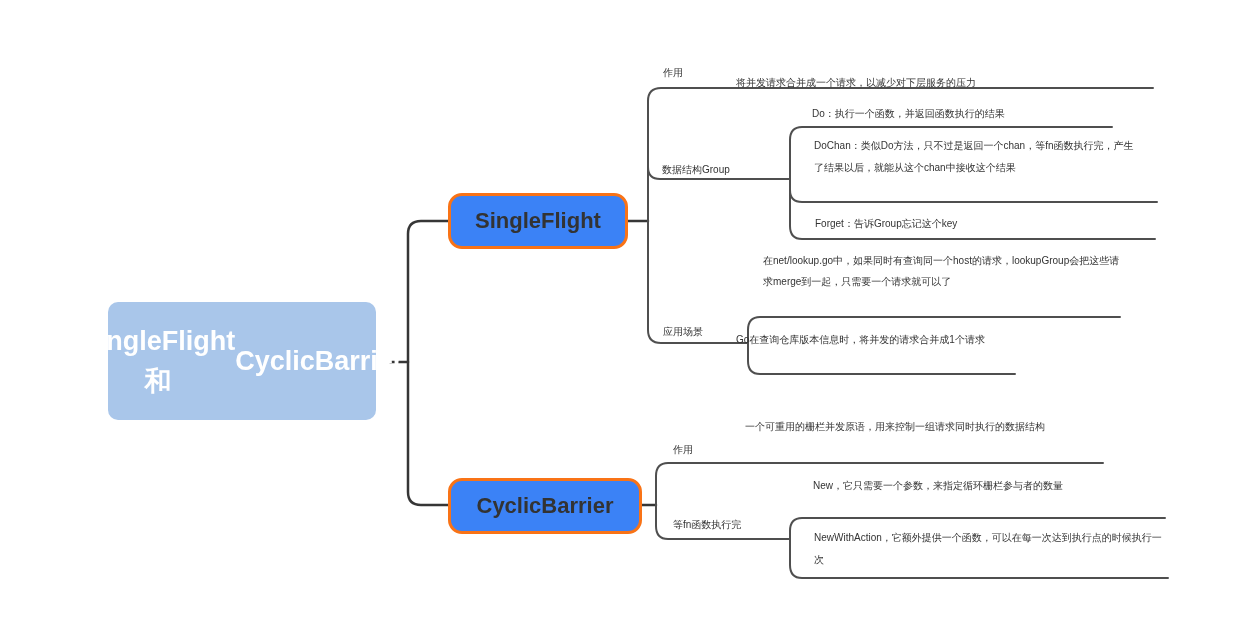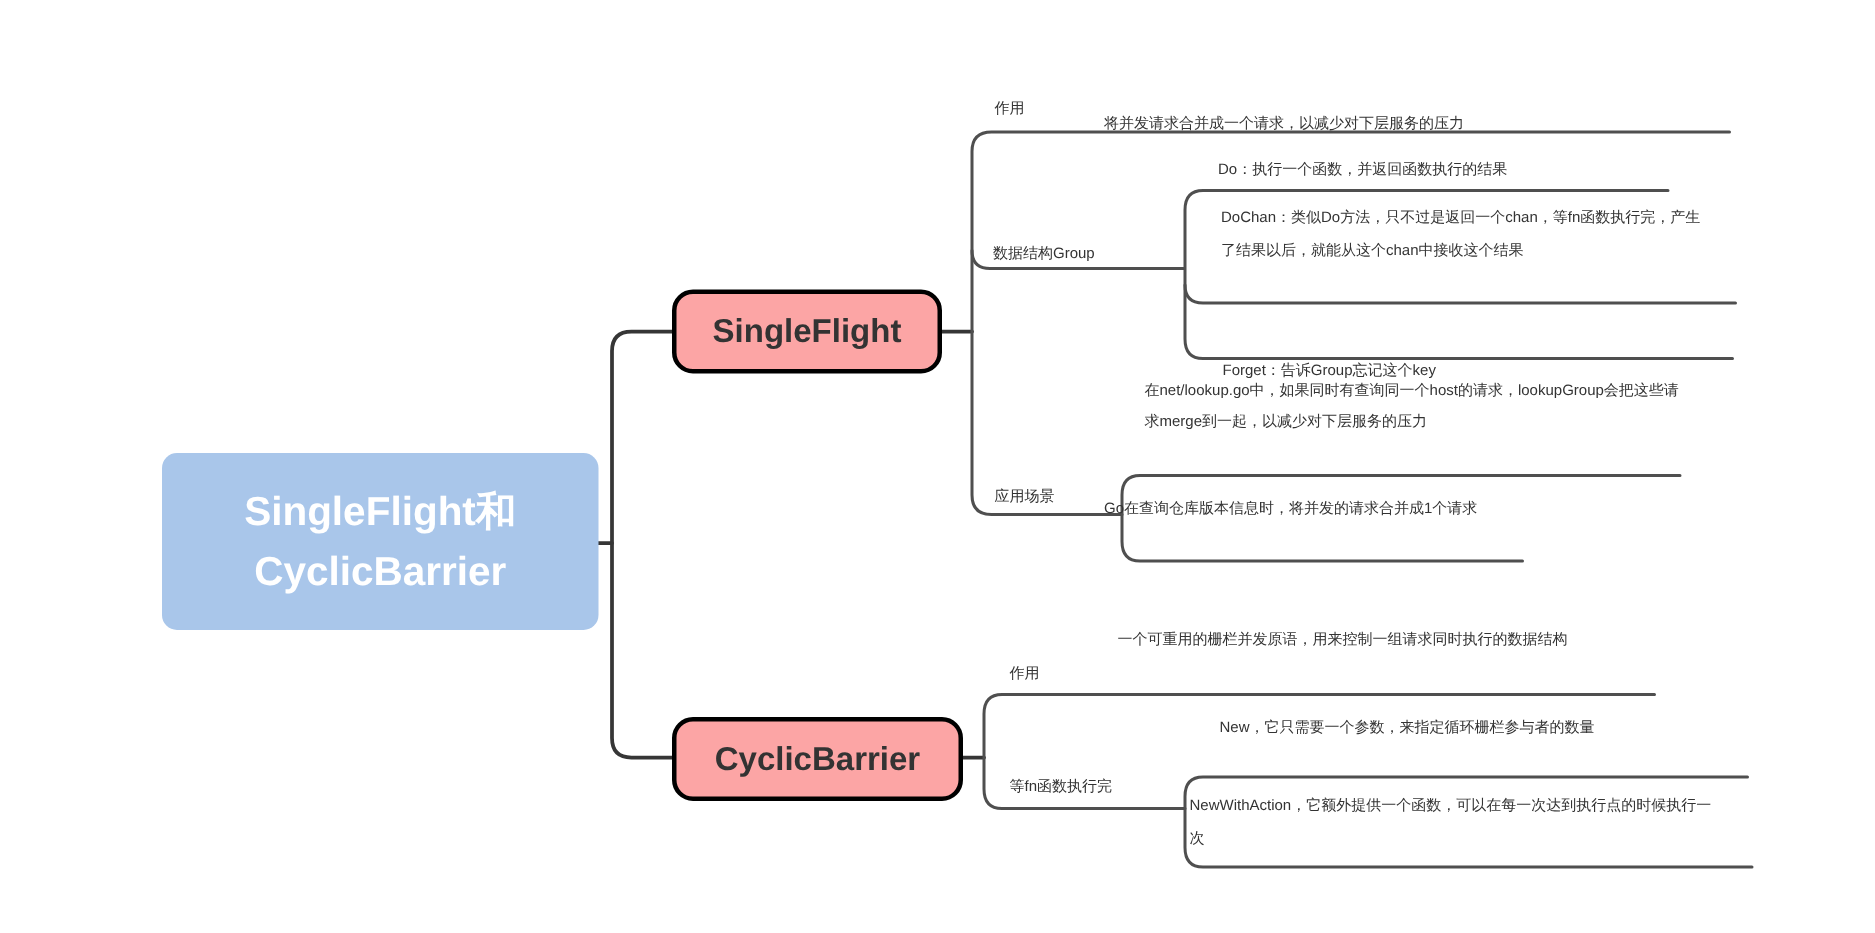--- a/index.html
+++ b/index.html
@@ -33,8 +33,8 @@
   }
   .branch-box{
     position:absolute;
-    background:#fca5a5;
-    border:3px solid #000000;
+    background:#3b82f6;
+    border:3px solid #f97316;
     border-radius:14px;
     display:flex;align-items:center;justify-content:center;
     font-size:22px;font-weight:700;color:#333;

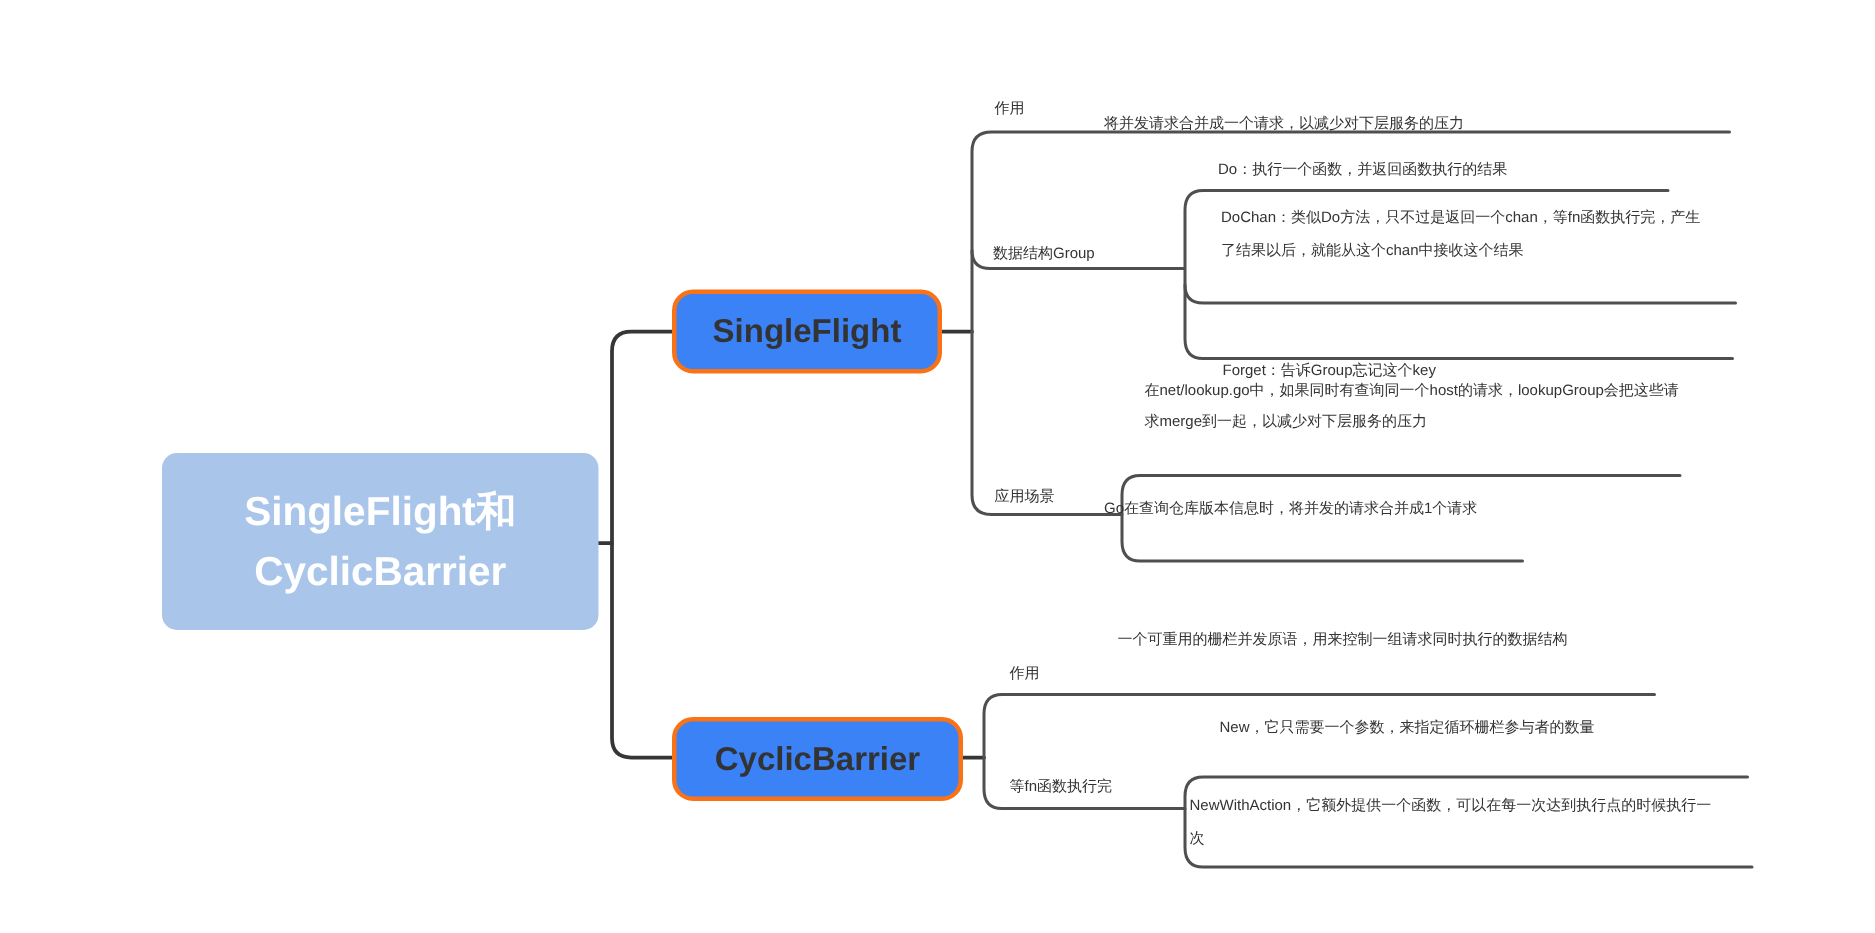--- a/index.html
+++ b/index.html
@@ -49,7 +49,7 @@
   #sf-group-label{left:662px;top:159px;}
   #sf-do{left:812px;top:103px;}
   #sf-dochan{left:814px;top:135px;width:324px;line-height:22px;}
-  #sf-forget{left:815px;top:213px;margin-top:24px;}
+  #sf-forget{left:815px;top:213px;}
   #sf-scene-label{left:663px;top:321px;}
   #sf-scene1{left:763px;top:250px;width:366px;line-height:21px;}
   #sf-scene2{left:736px;top:329px;width:262px;line-height:22px;}

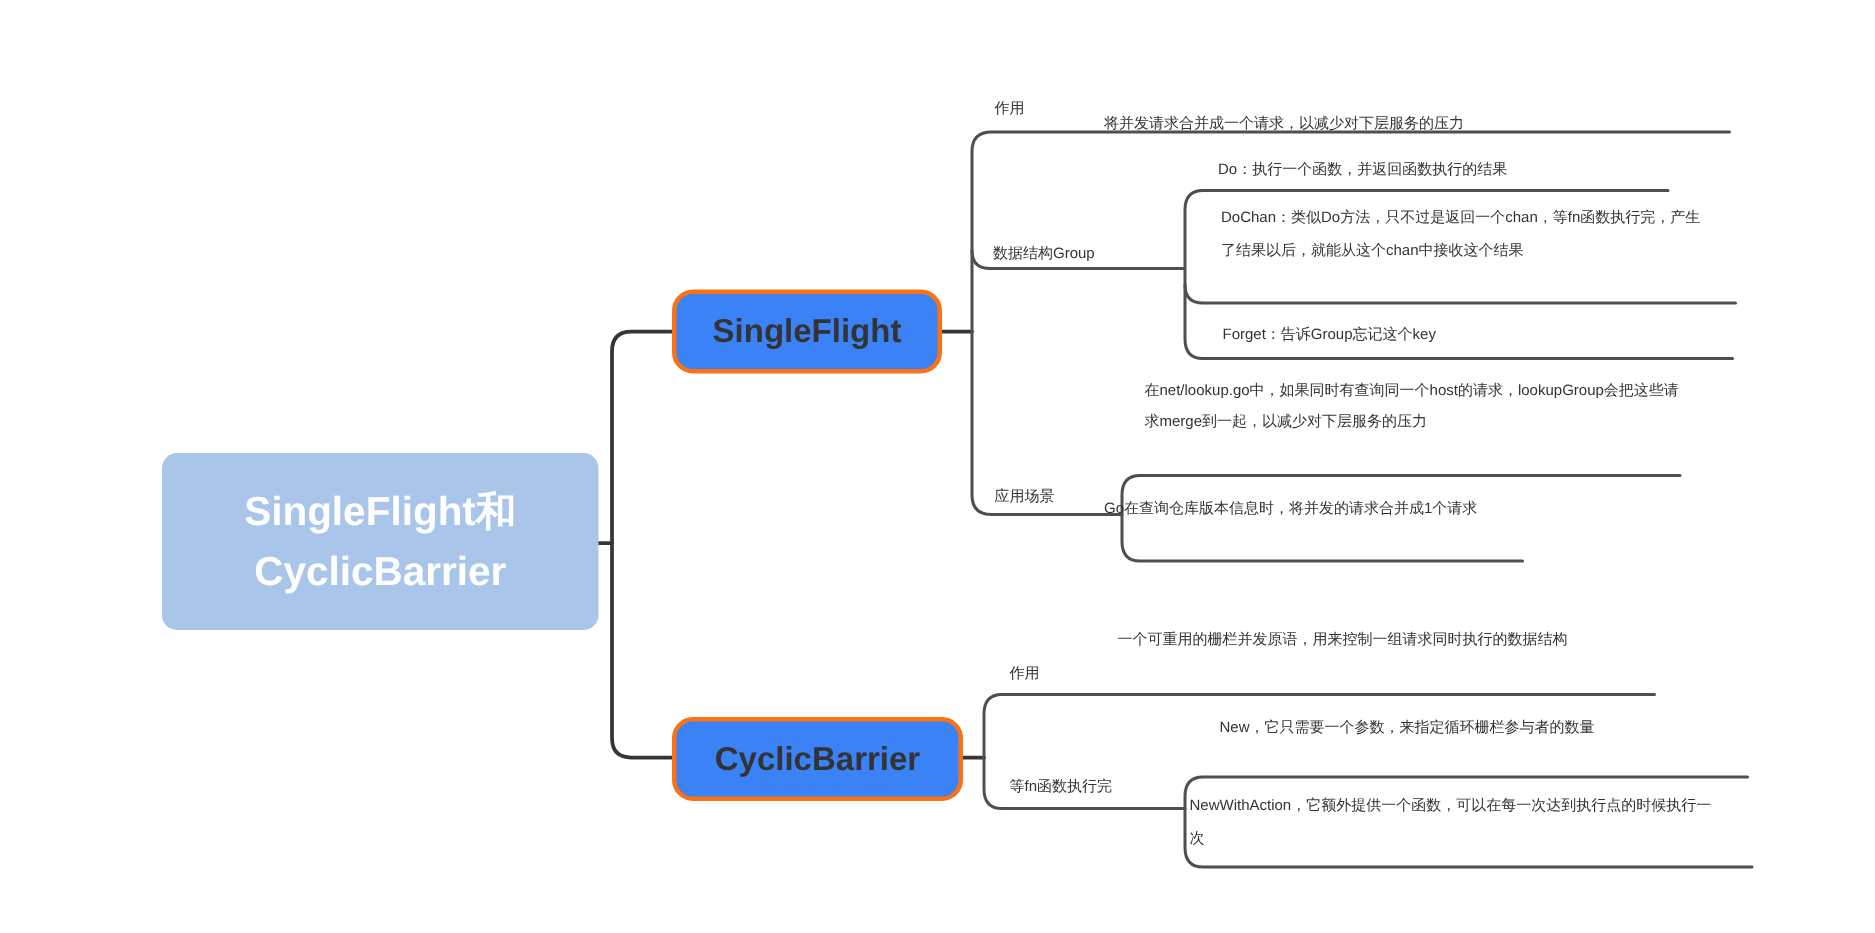--- a/index.html
+++ b/index.html
@@ -111,7 +111,7 @@
   <div id="sf-forget" class="topic">Forget：告诉Group忘记这个key</div>
 
   <div id="sf-scene-label" class="topic">应用场景</div>
-  <div id="sf-scene1" class="topic wrap">在net/lookup.go中，如果同时有查询同一个host的请求，lookupGroup会把这些请求merge到一起，以减少对下层服务的压力</div>
+  <div id="sf-scene1" class="topic wrap">在net/lookup.go中，如果同时有查询同一个host的请求，lookupGroup会把这些请求merge到一起，只需要一个请求就可以了</div>
   <div id="sf-scene2" class="topic wrap">Go在查询仓库版本信息时，将并发的请求合并成1个请求</div>
 
   <div id="cb-zuoyong-label" class="topic">作用</div>

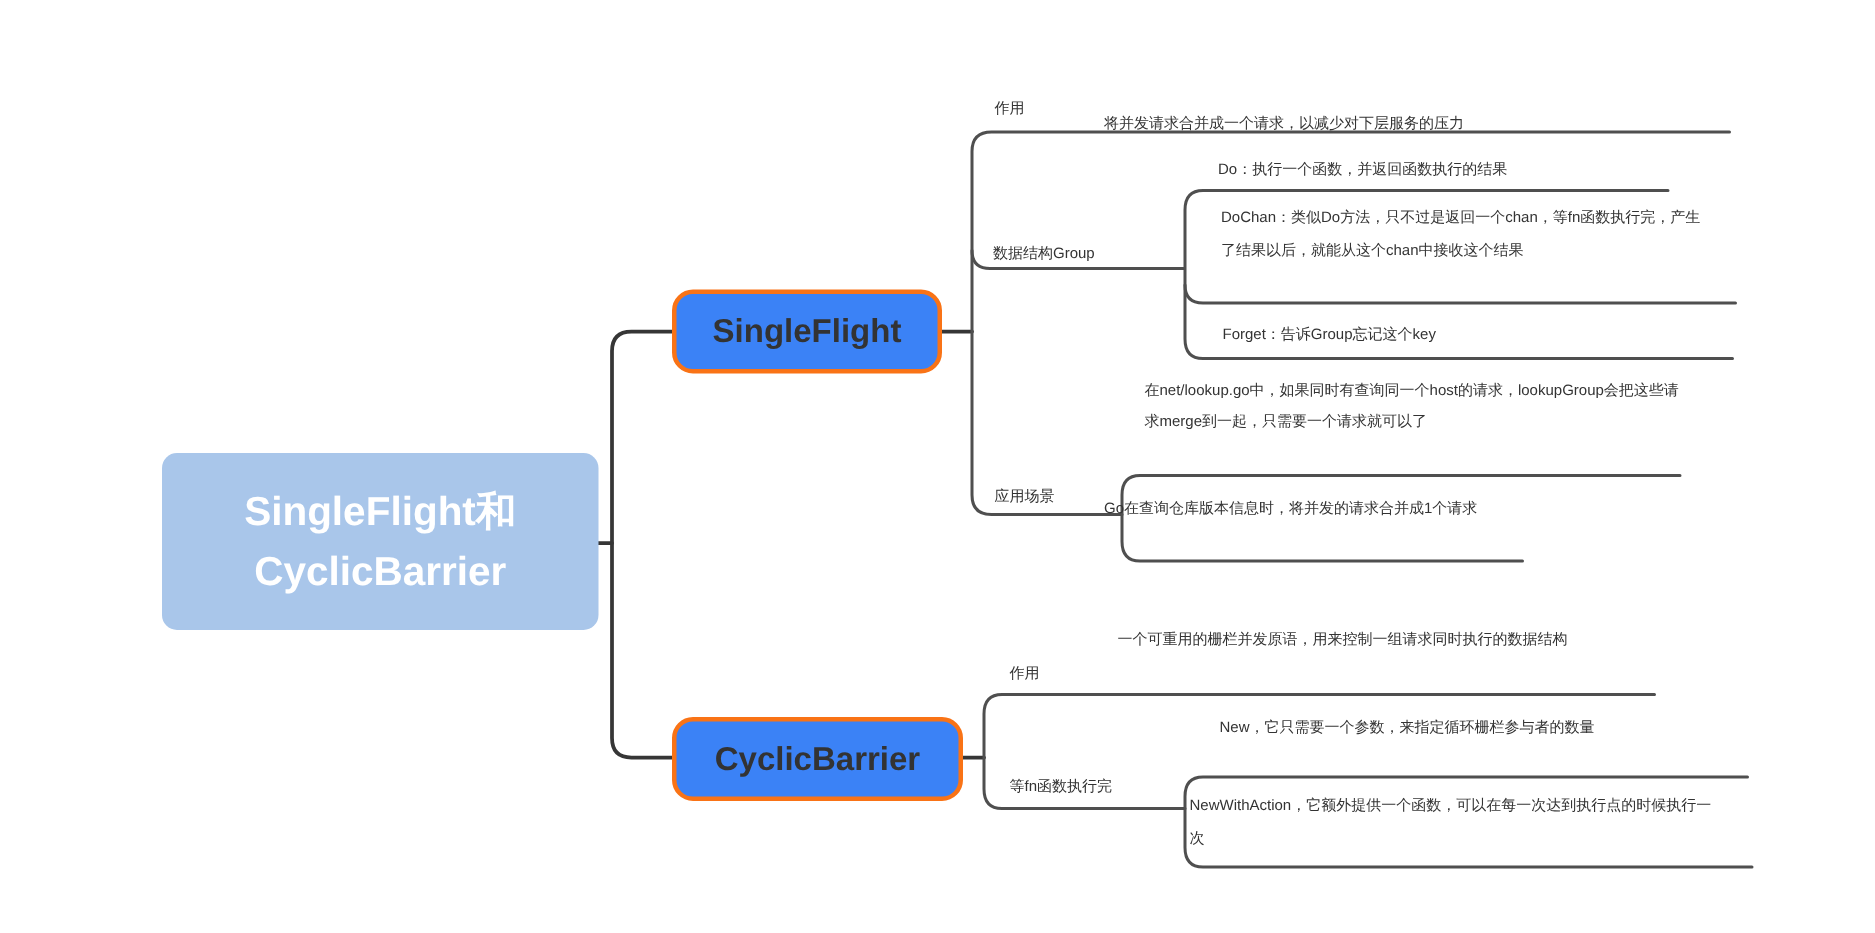--- a/index.html
+++ b/index.html
@@ -24,10 +24,10 @@
   .topic.wrap{white-space:normal;}
   .root-box{
     position:absolute;
-    left:108px;top:302px;width:291px;height:118px;
+    left:108px;top:302px;width:268px;height:118px;
     background:#a9c6ea;
     border-radius:10px;
-    display:flex;flex-direction:column;align-items:center;justify-content:center;
+    display:flex;flex-direction:row;align-items:center;justify-content:center;
     color:#ffffff;font-size:27px;font-weight:700;line-height:40px;
     text-align:center;
   }

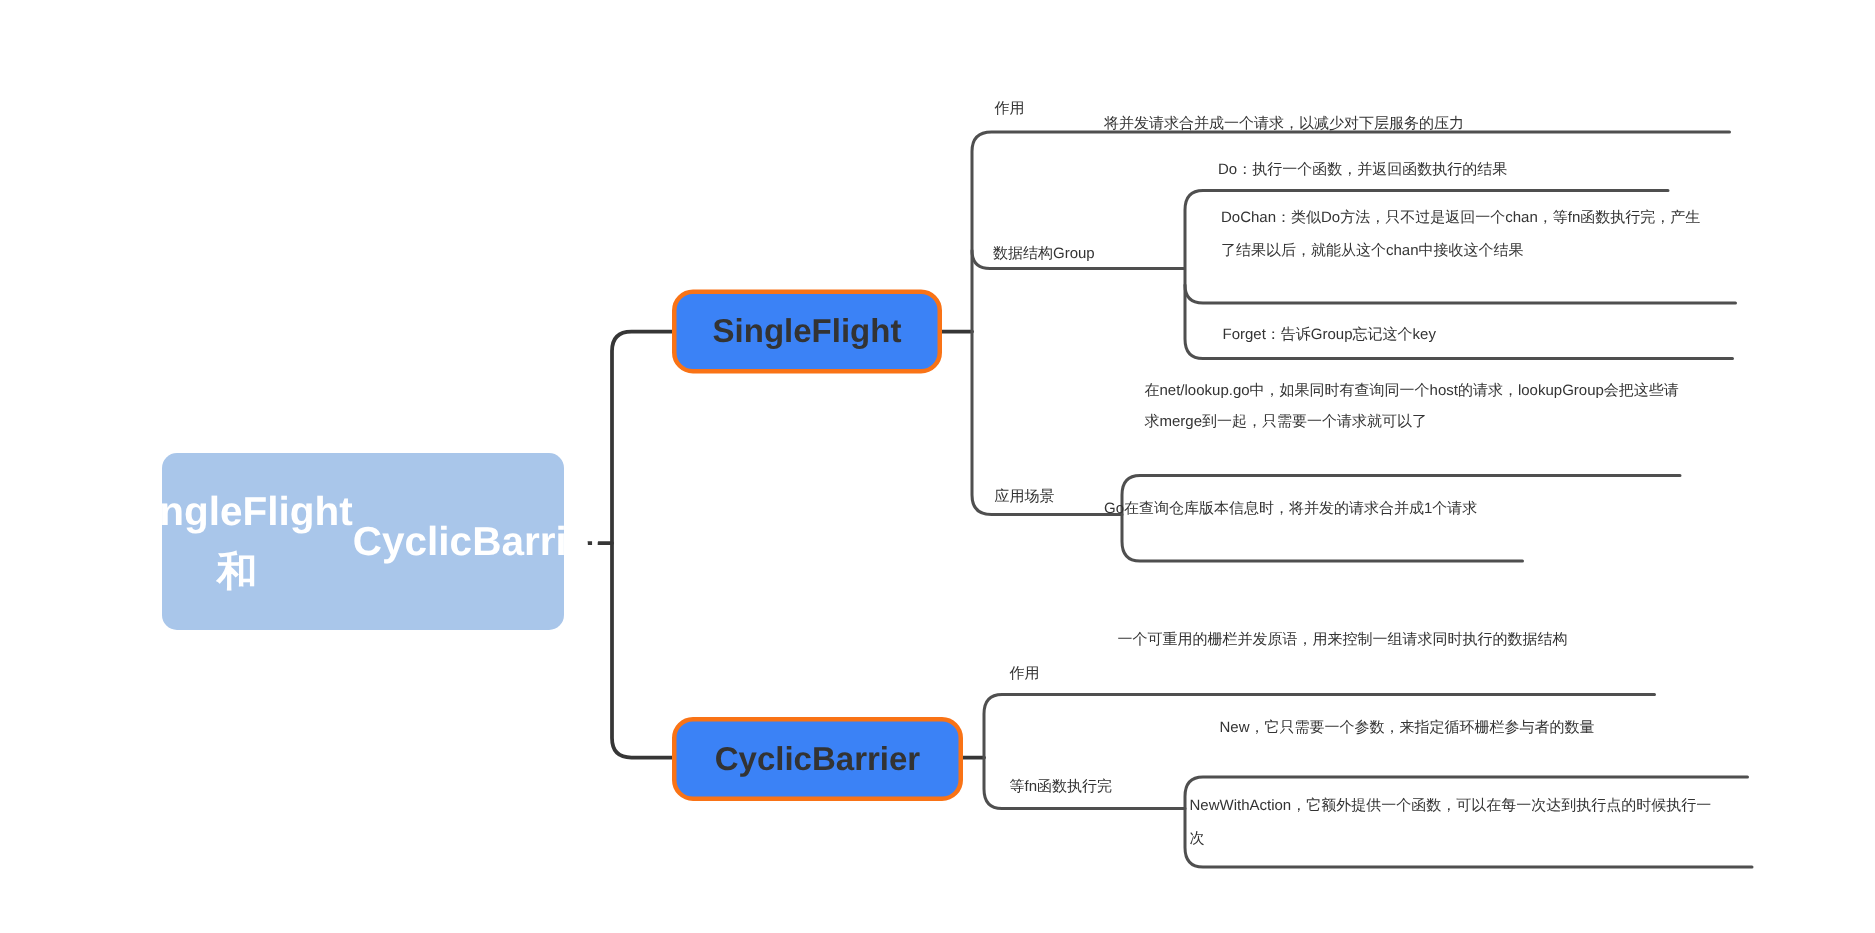--- a/index.html
+++ b/index.html
@@ -59,7 +59,7 @@
   #cb-zuoyong-text{left:745px;top:416px;width:374px;line-height:21px;}
   #cb-init-label{left:673px;top:514px;}
   #cb-new{left:813px;top:476px;width:360px;line-height:20px;}
-  #cb-nwa{left:793px;top:527px;width:352px;line-height:22px;}
+  #cb-nwa{left:814px;top:527px;width:352px;line-height:22px;}
 </style>
 </head>
 <body>

